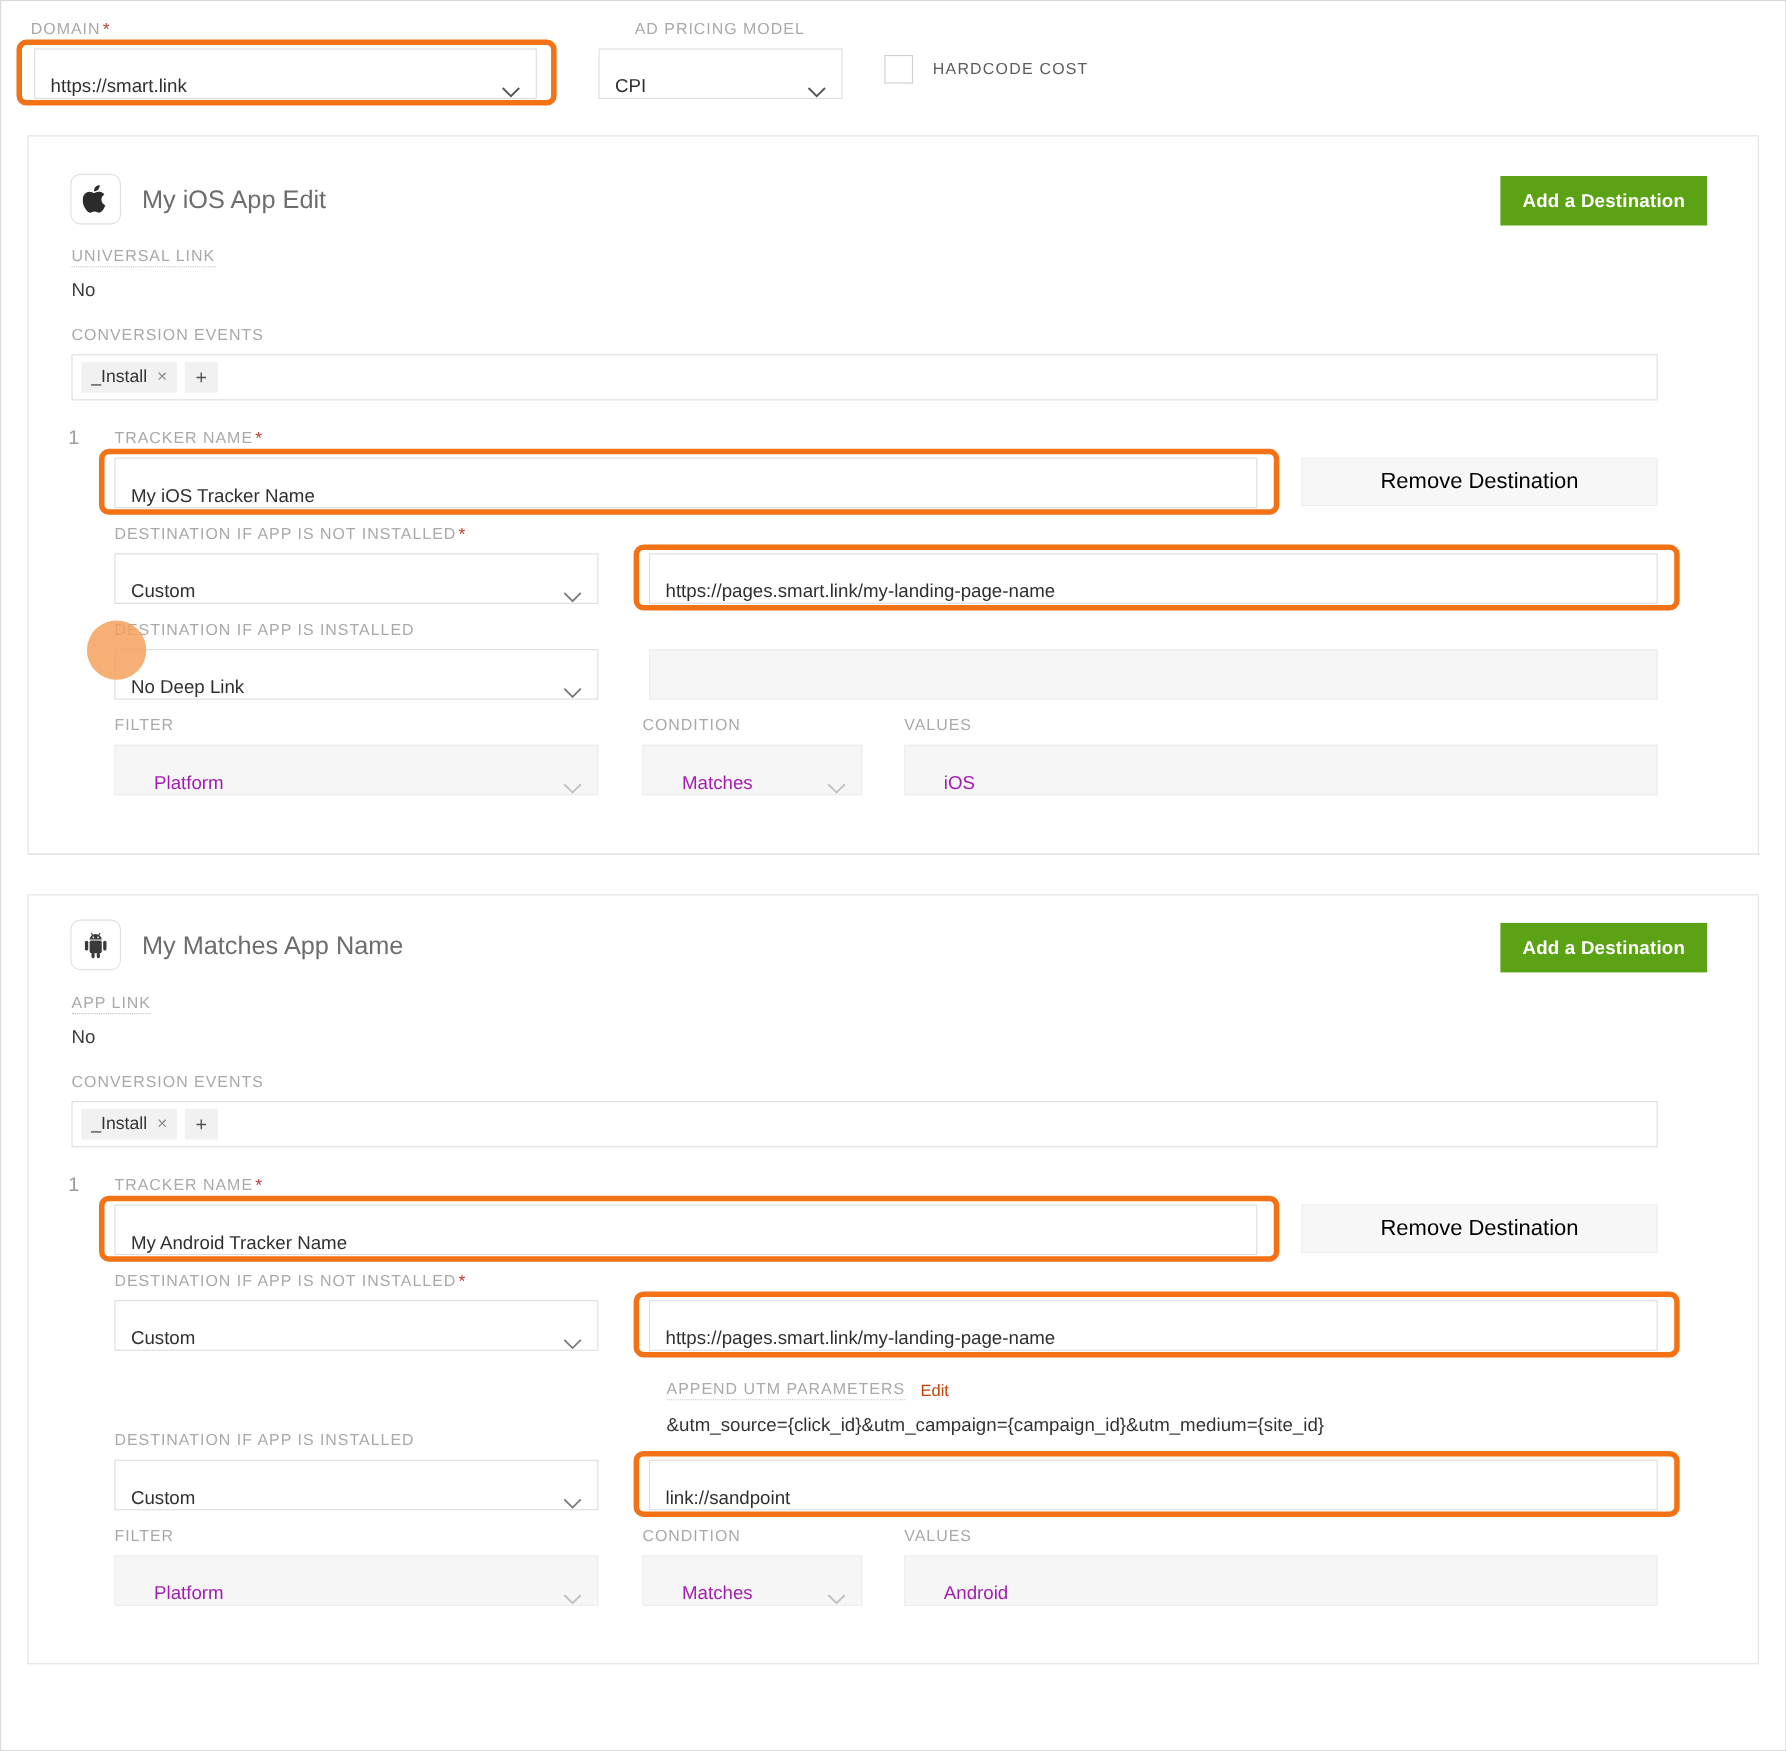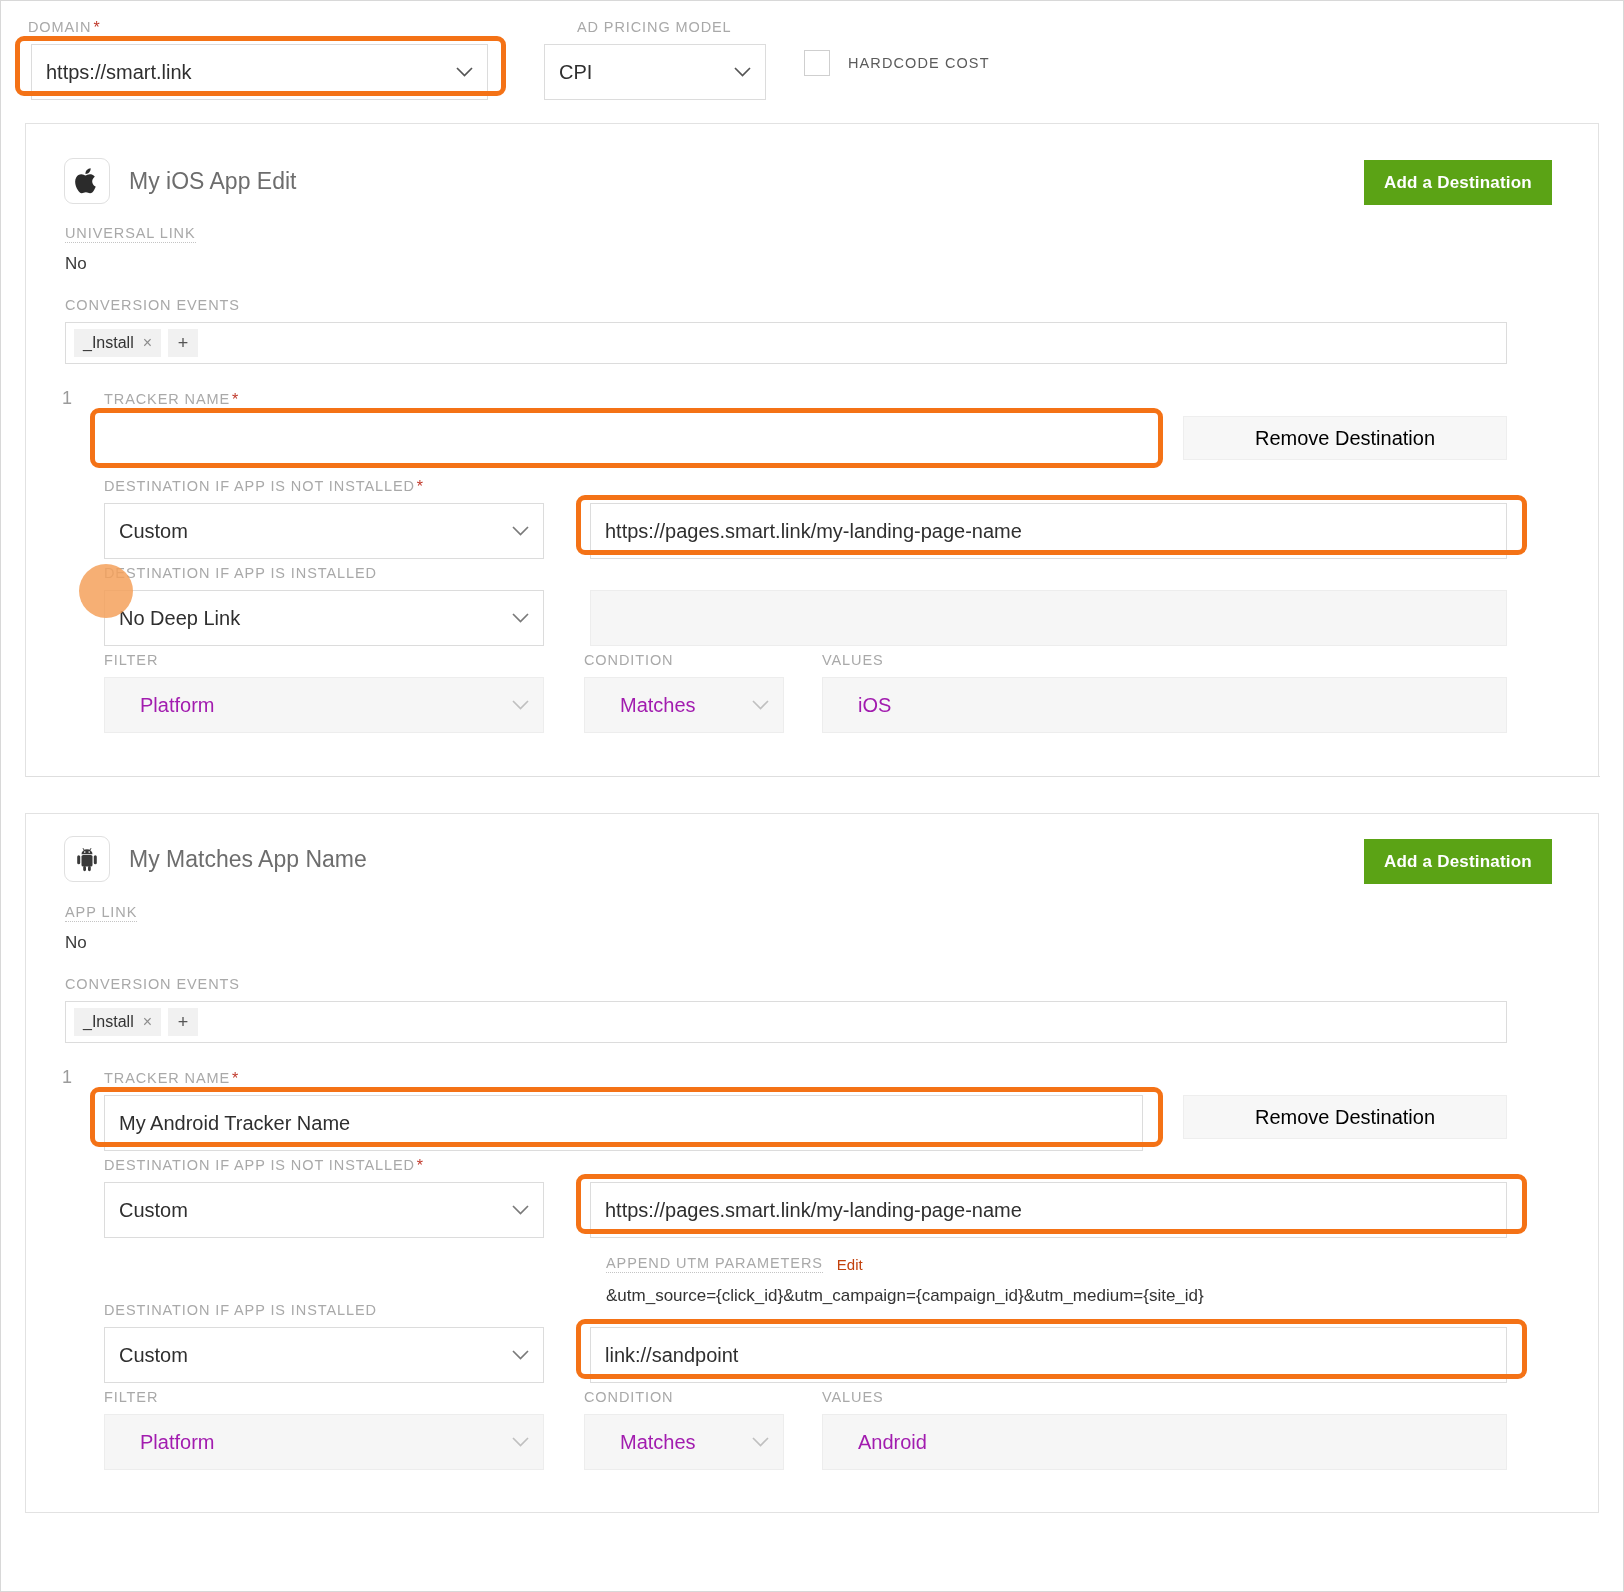--- a/index.html
+++ b/index.html
@@ -45,13 +45,13 @@
 
   .ctl {
     position: relative;
-    height: 56px;
+    height: 46px;
     border: 1px solid #dcdcdc;
     background: #ffffff;
     display: flex;
-    align-items: center;
+    align-items: flex-end;
     padding: 0 14px;
-    font-size: 20px;
+    font-size: 17px;
     color: #2f2f2f;
   }
   .ctl.disabled {

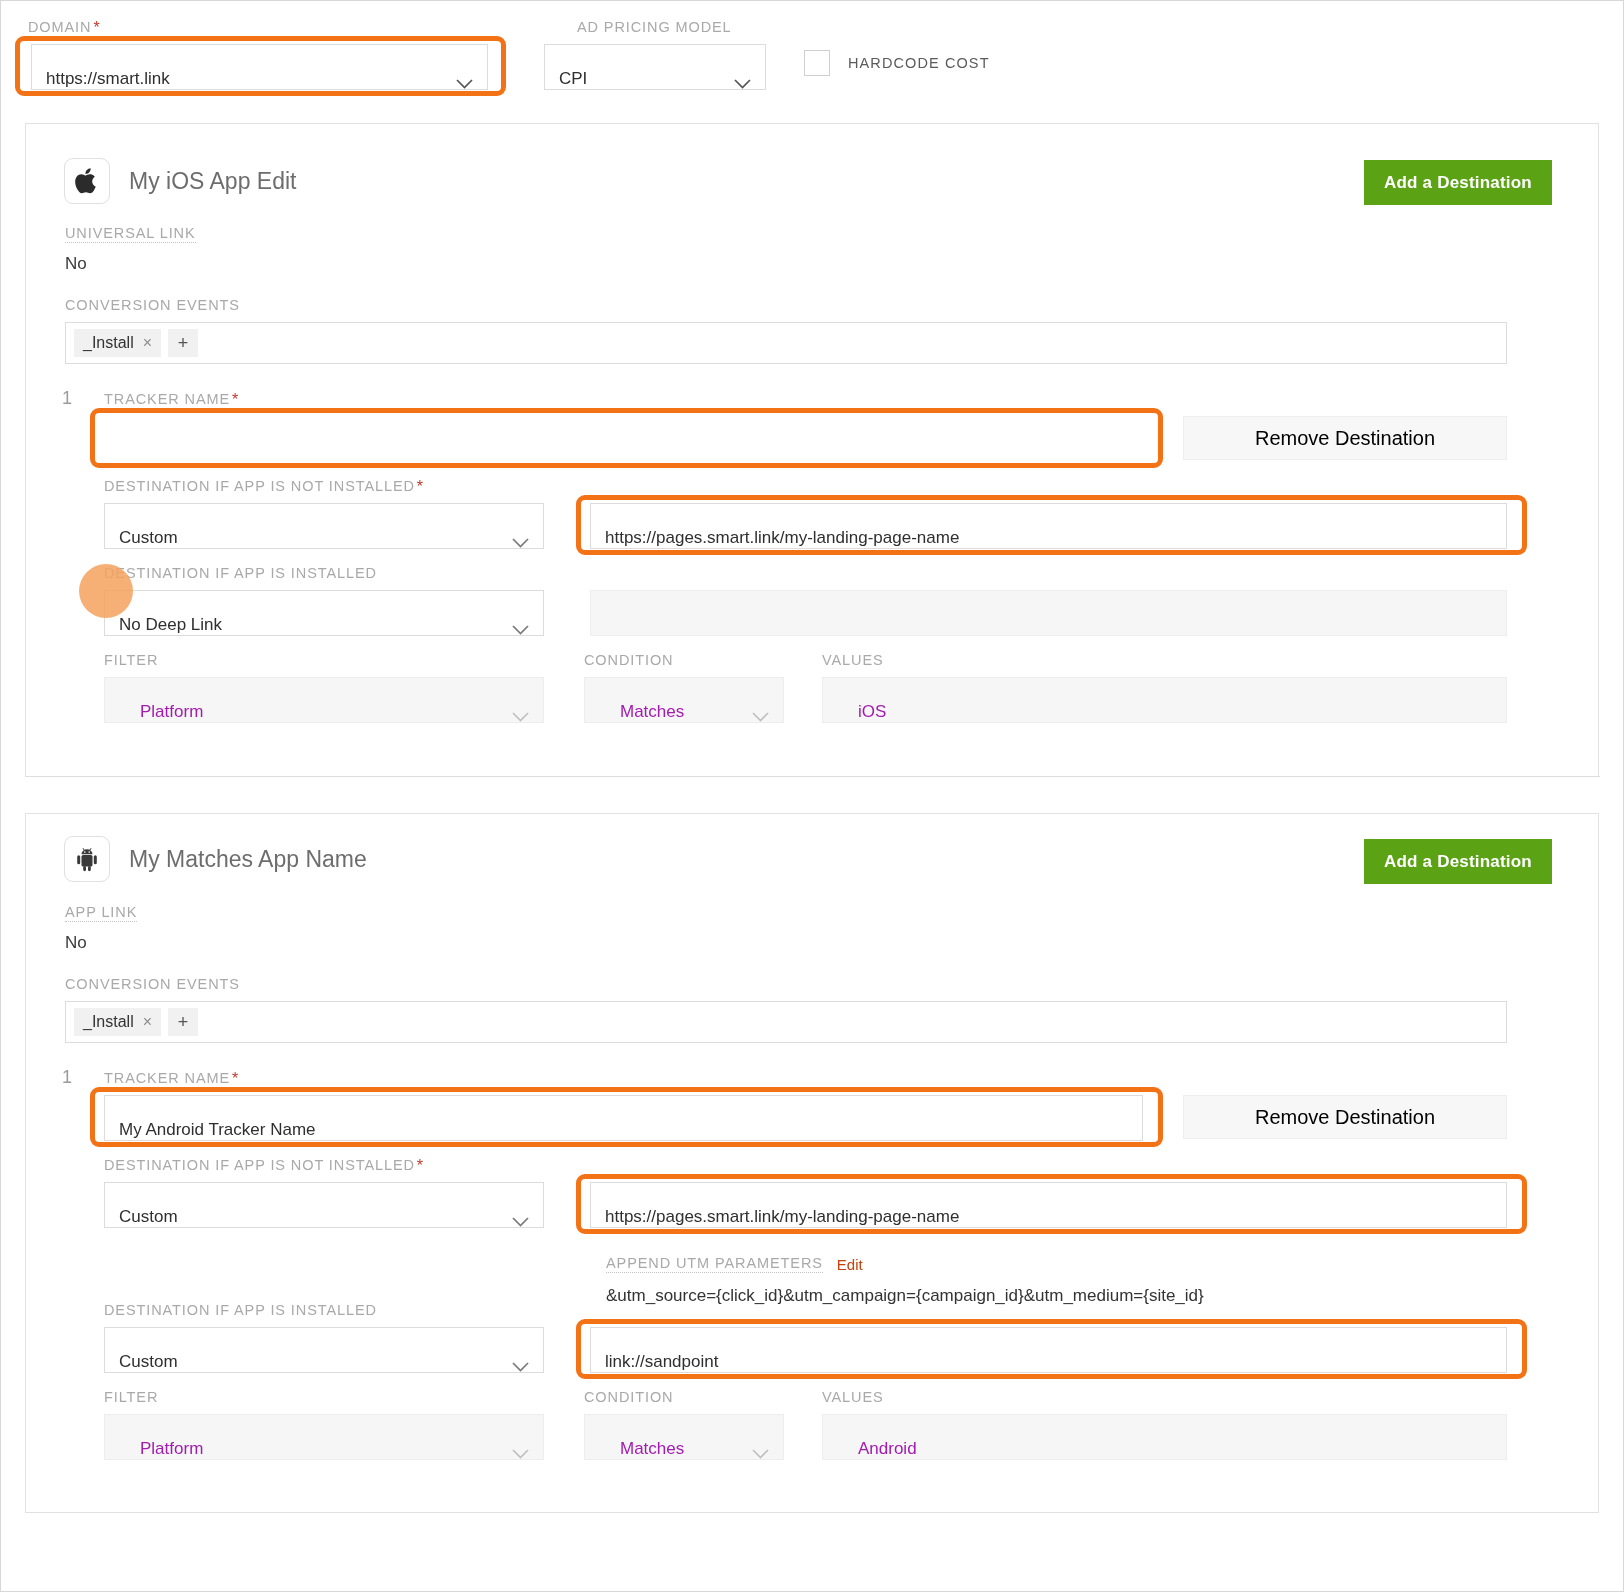--- a/index.html
+++ b/index.html
@@ -273,6 +273,9 @@
 
     <div style="position:absolute;left:78px;top:266px;">
       <span class="fld-label">TRACKER NAME</span><span class="req">*</span>
+    </div>
+    <div class="ctl" style="position:absolute;left:78px;top:292px;width:1039px;">
+      <span class="val">My iOS Tracker Name</span>
     </div>
     <div class="hl" style="left:64px;top:284px;width:1073px;height:60px;"></div>
 

